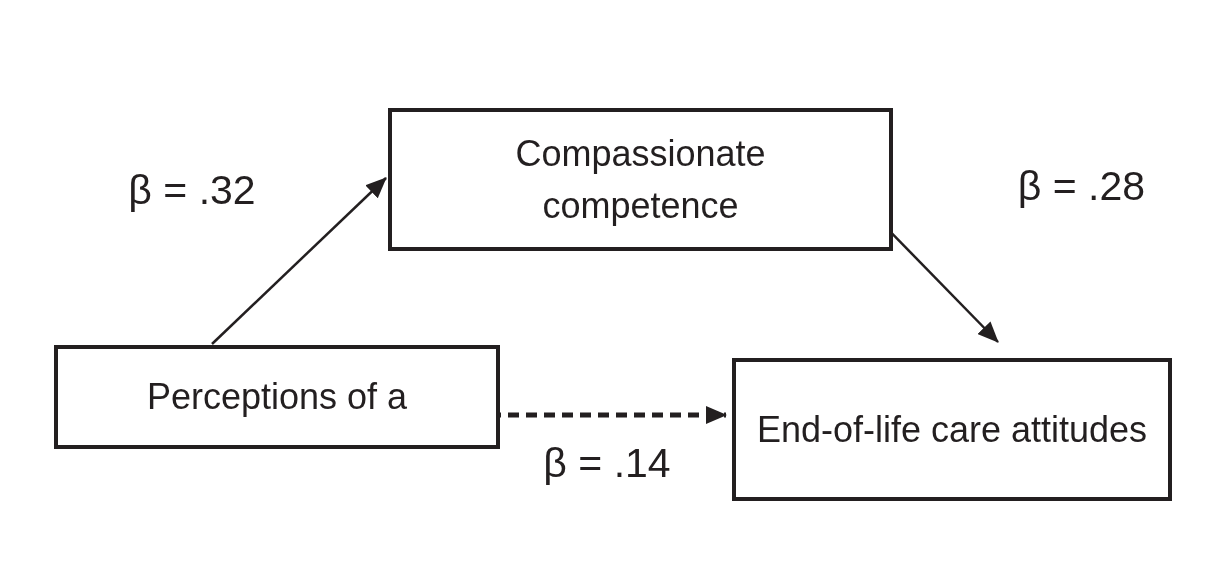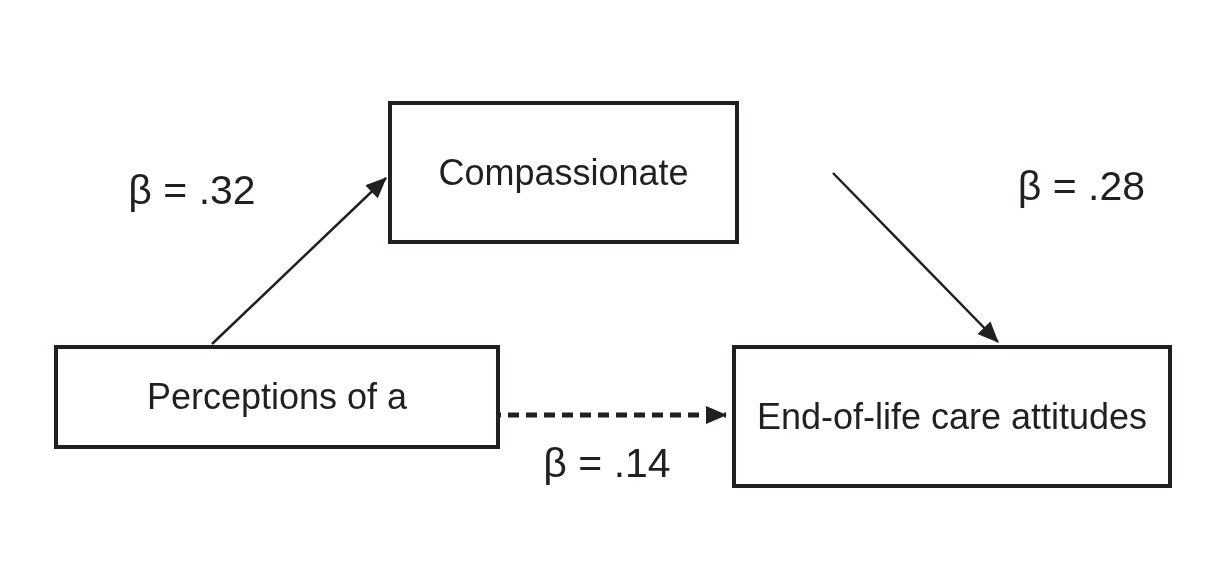--- a/index.html
+++ b/index.html
@@ -34,7 +34,7 @@
     font-size:36px;
     line-height:52px;
   }
-  .box-mediator{left:388px;top:101px;width:351px;height:143px;justify-content:center;}
+  .box-mediator{left:388px;top:108px;width:505px;height:143px;justify-content:center;}
   .box-predictor{left:54px;top:345px;width:446px;height:104px;}
   .box-outcome{left:732px;top:345px;width:440px;height:143px;}
   .stat{

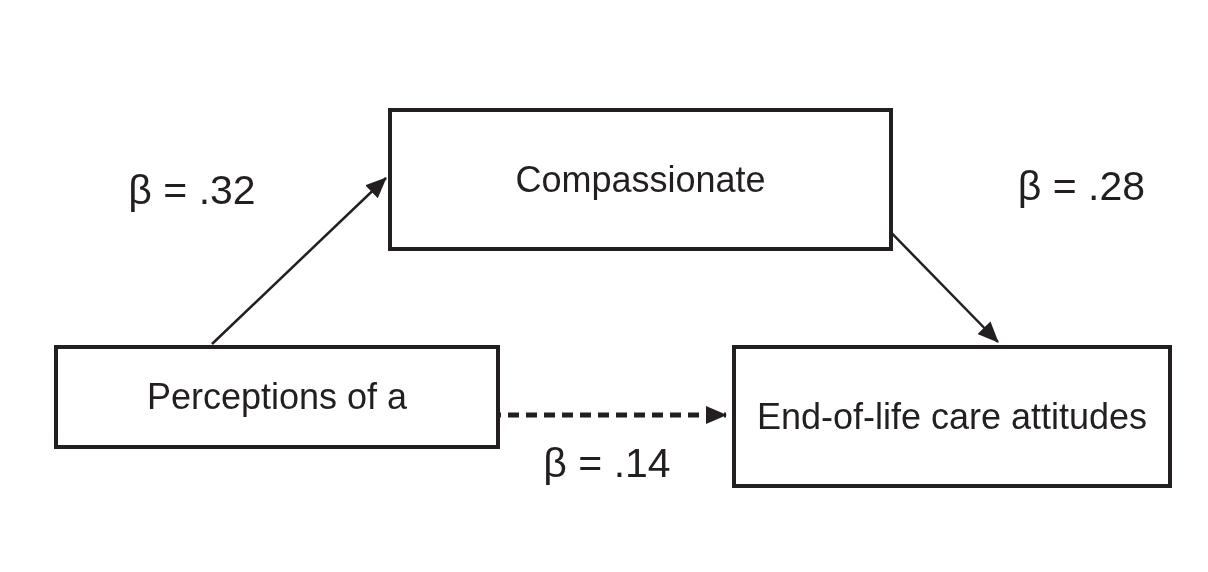--- a/index.html
+++ b/index.html
@@ -67,6 +67,7 @@
 
   <div class="box box-mediator">
     <span>Compassionate</span>
+    <span>competence</span>
   </div>
 
   <div class="box box-predictor">

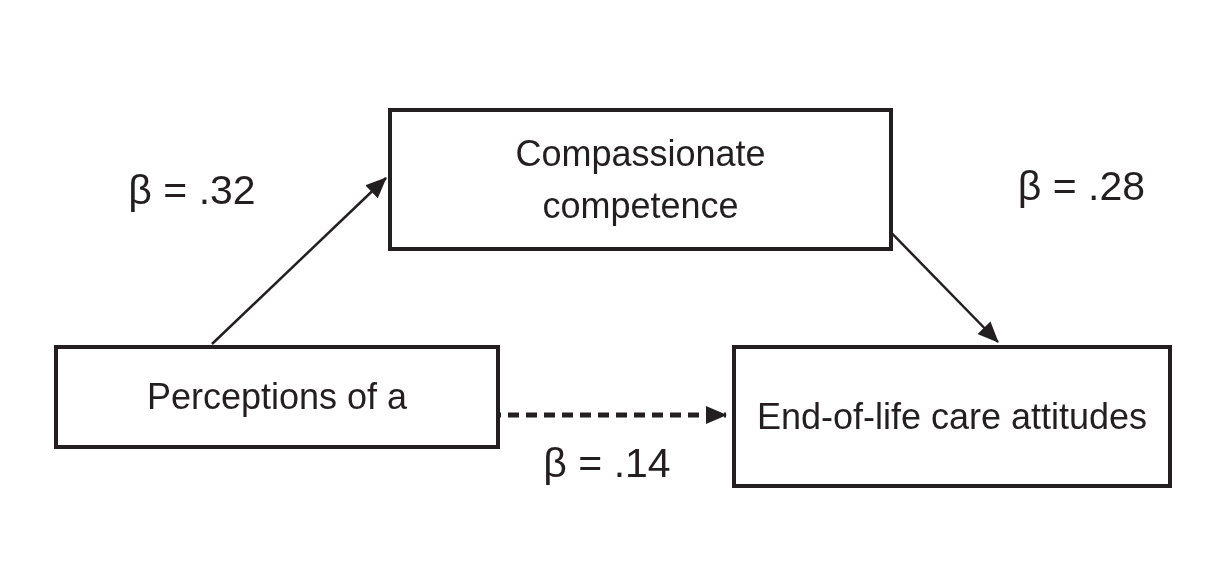--- a/index.html
+++ b/index.html
@@ -36,7 +36,7 @@
   }
   .box-mediator{left:388px;top:108px;width:505px;height:143px;justify-content:center;}
   .box-predictor{left:54px;top:345px;width:446px;height:104px;}
-  .box-outcome{left:732px;top:345px;width:440px;height:143px;}
+  .box-outcome{left:732px;top:358px;width:440px;height:143px;}
   .stat{
     position:absolute;
     width:280px;

